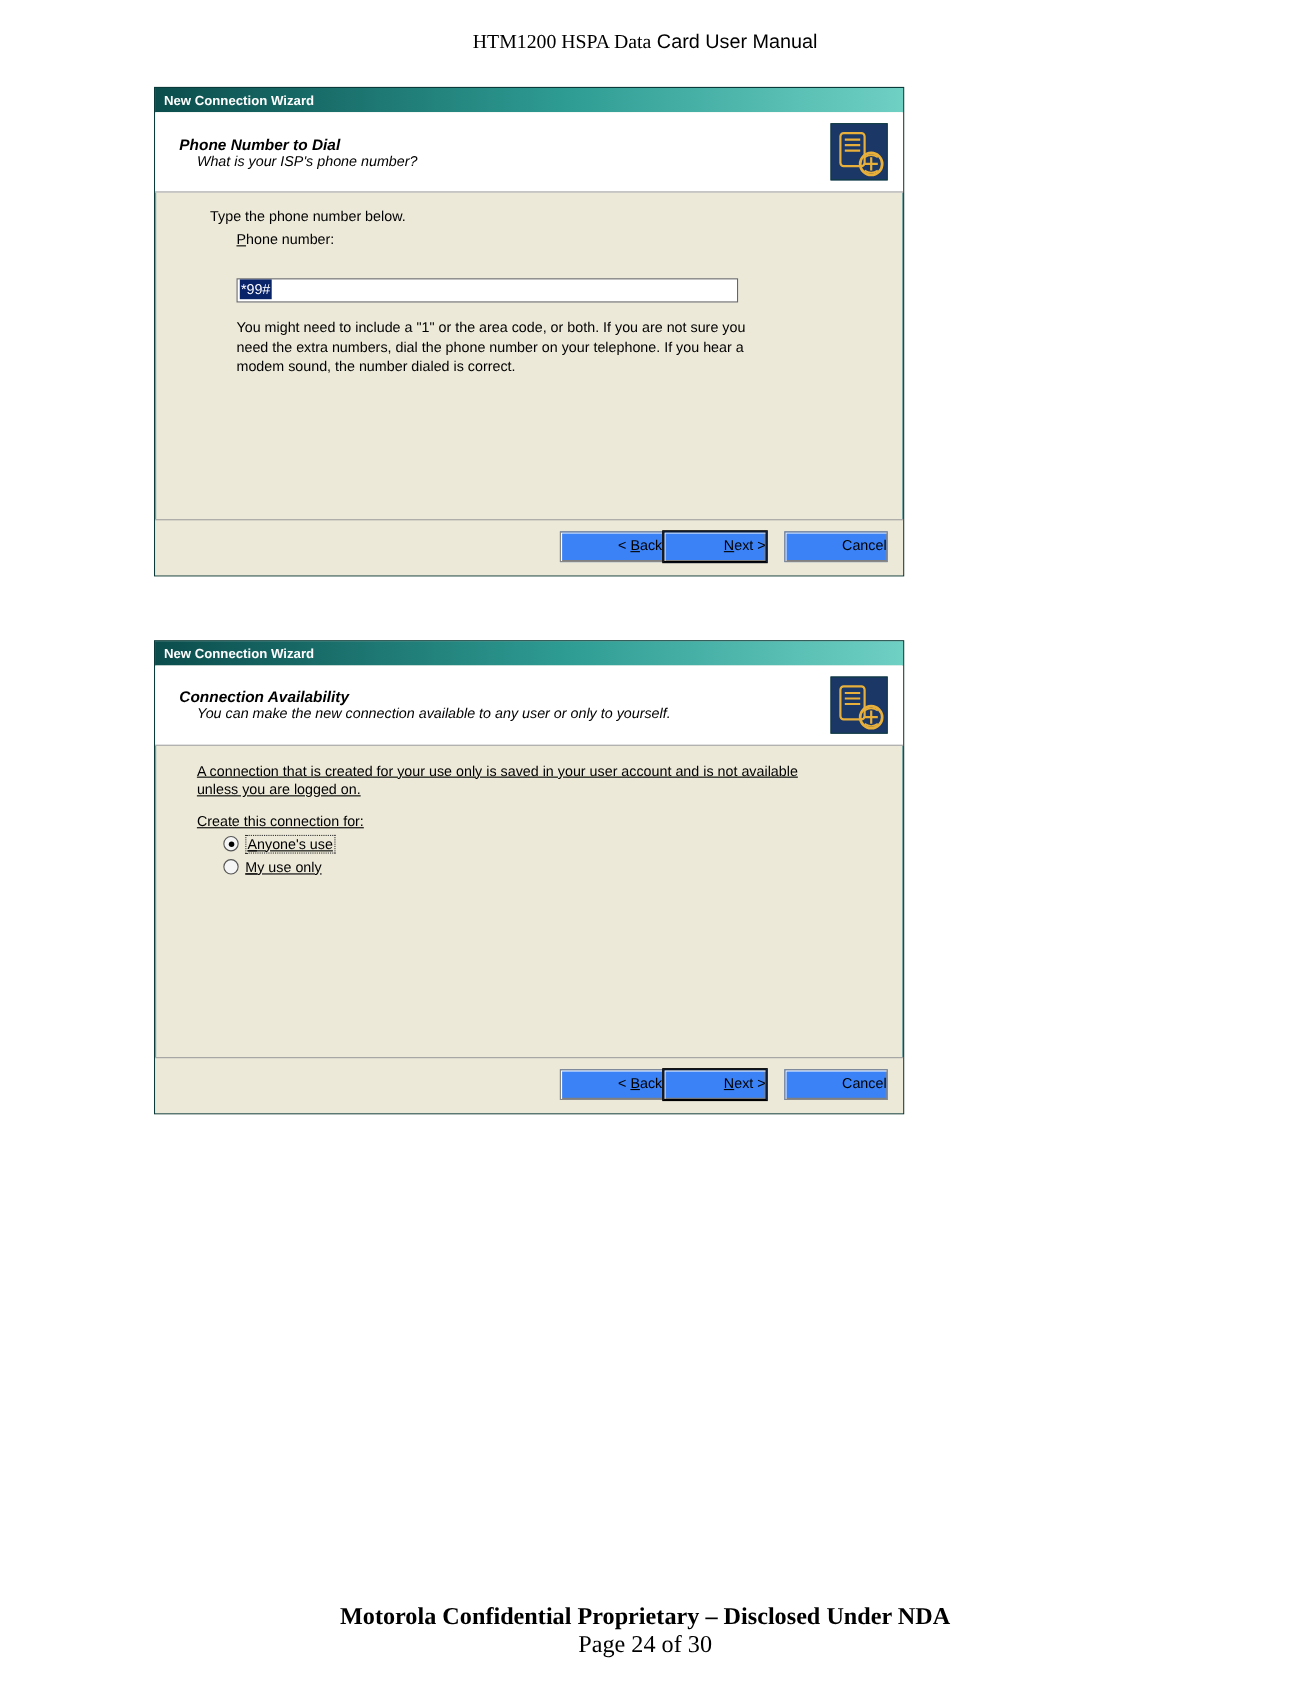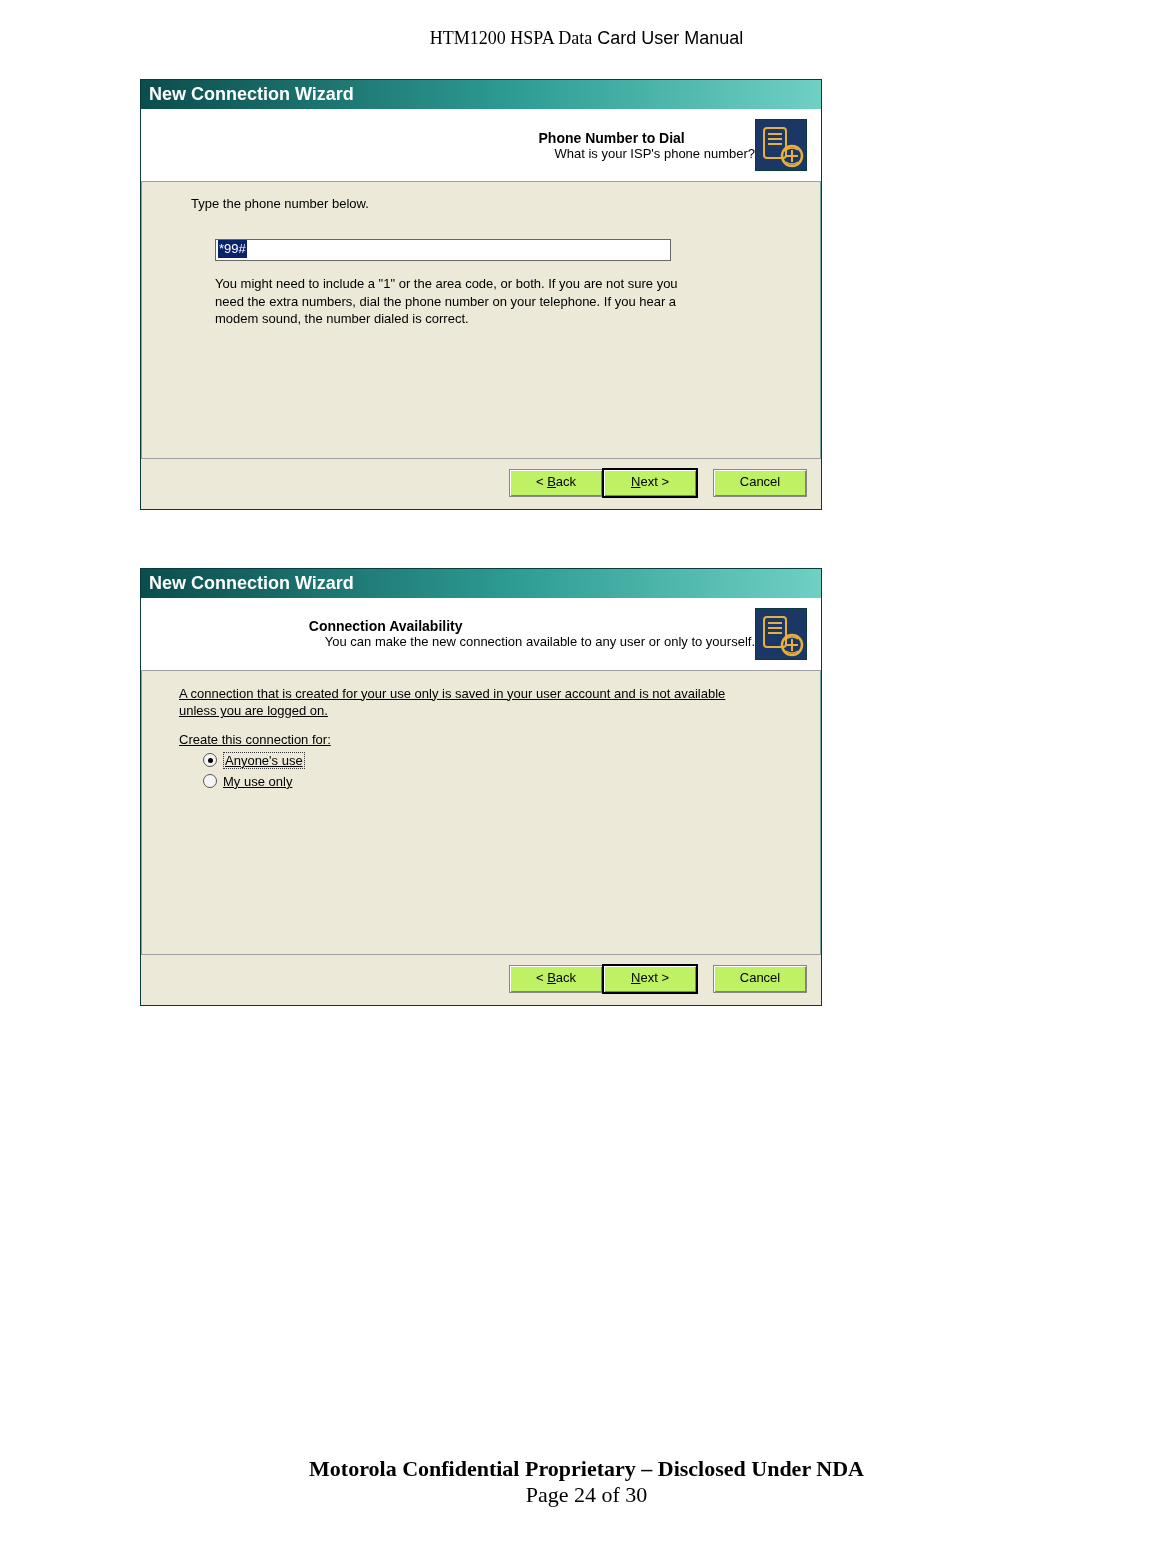--- a/index.html
+++ b/index.html
@@ -39,7 +39,7 @@
     color: #fff;
     font-weight: bold;
     padding: 4px 8px;
-    font-size: 18px;
+    font-size: 12px;
   }
   .header {
     background: #fff;

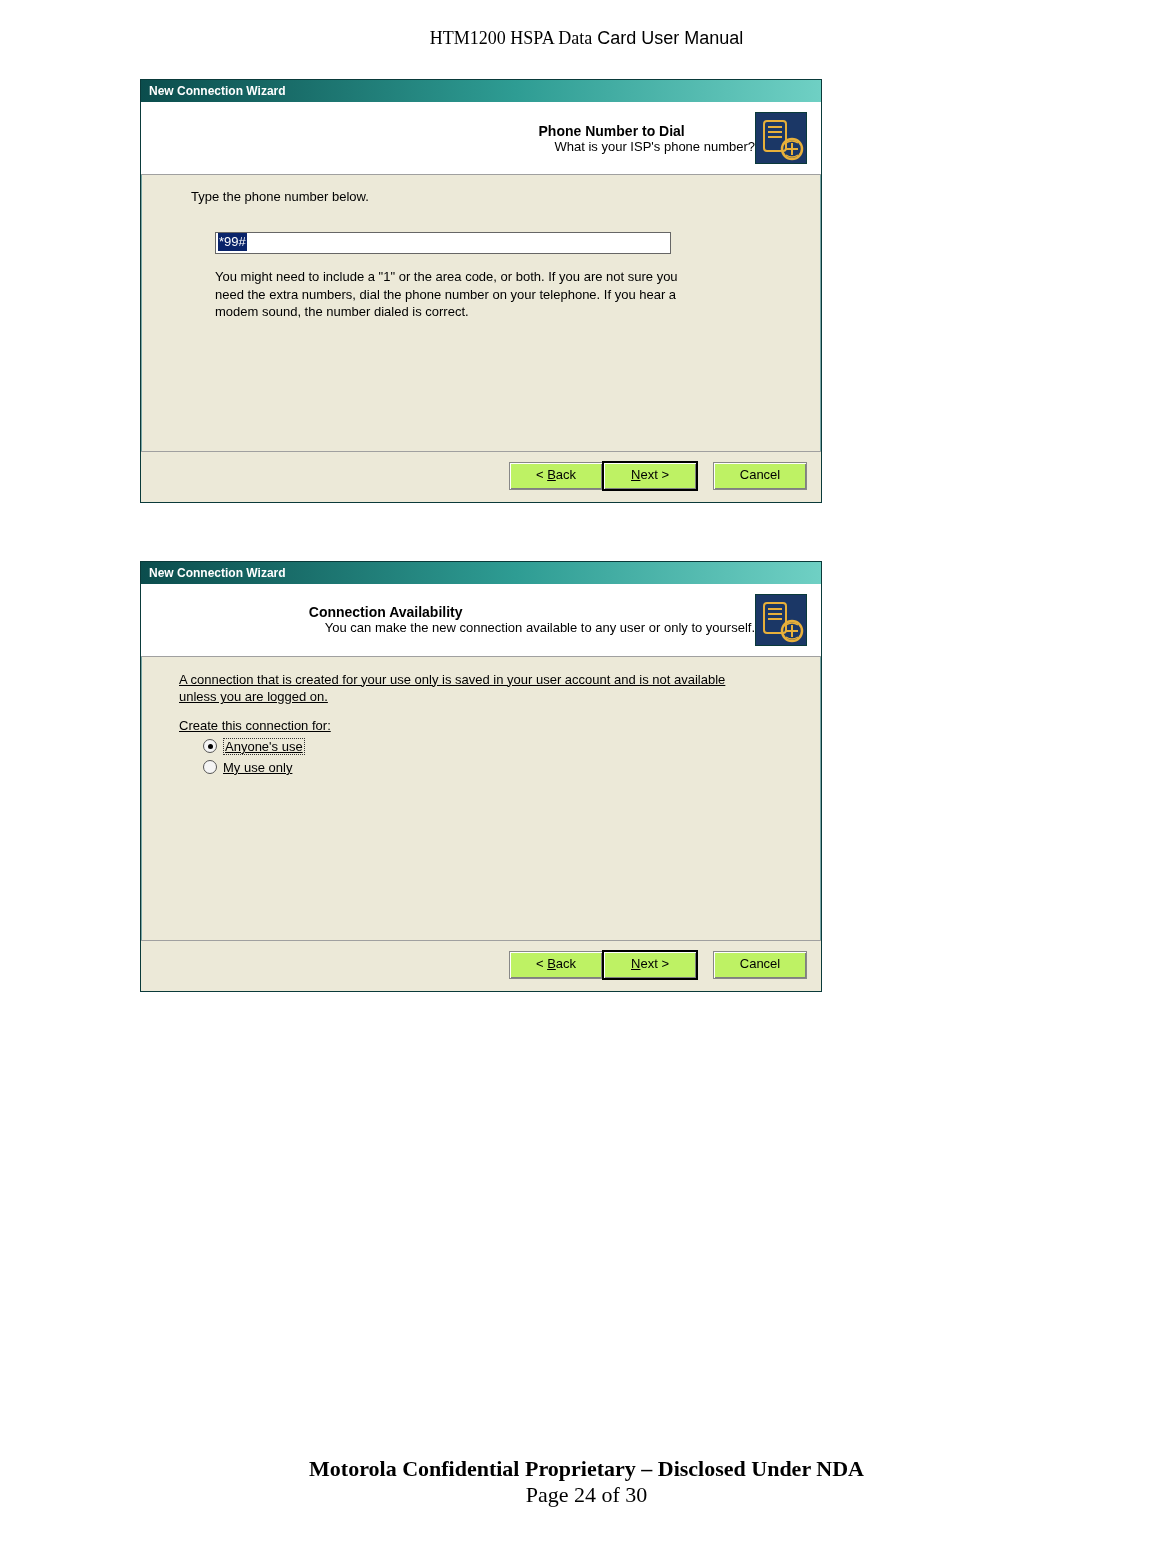--- a/index.html
+++ b/index.html
@@ -47,7 +47,8 @@
     padding: 10px 14px 10px 22px;
     display: flex;
     align-items: center;
-    justify-content: flex-end;
+    justify-content: space-between;
+    font-style: italic;
   }
   .header-text { }
   .header-title { font-weight: bold; font-size: 14px; }

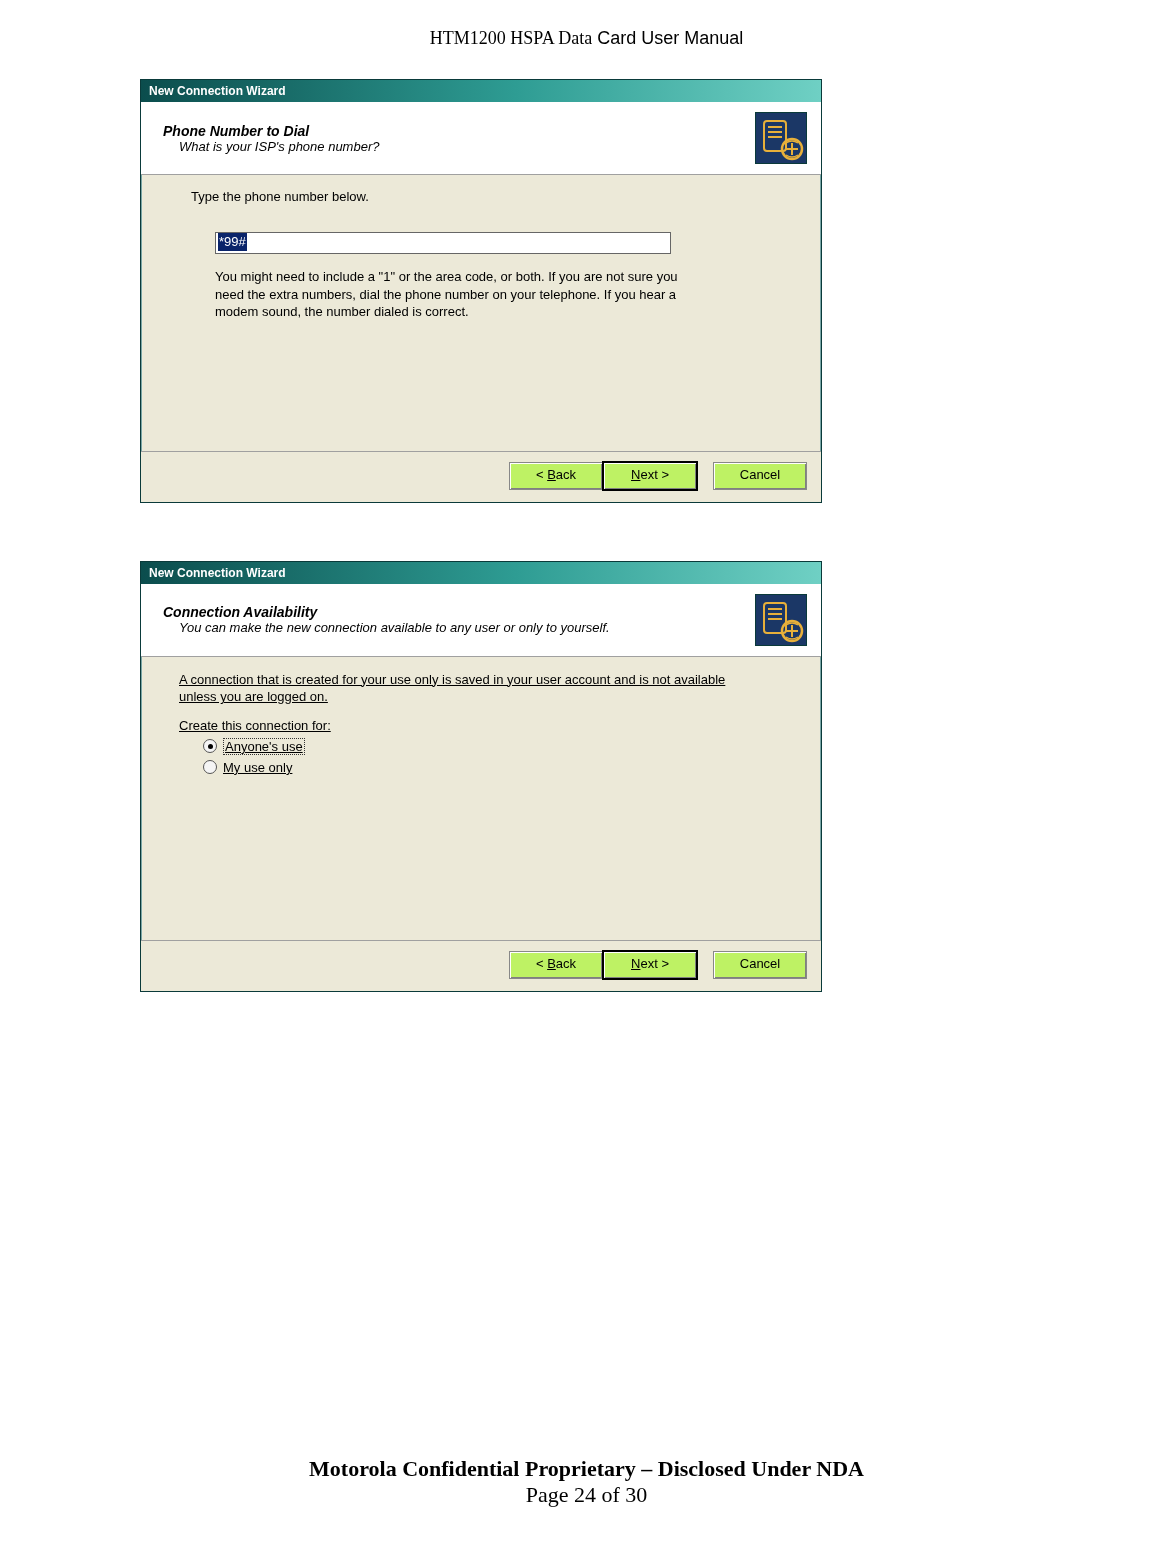--- a/index.html
+++ b/index.html
@@ -177,6 +177,9 @@
   </div>
   <div class="content">
     <div>Type the phone number below.</div>
+    <div class="fieldlabel">
+      <span class="u">P</span><span>hone number:</span>
+    </div>
     <div class="phone-input">
       <span class="phone-value">*99#</span>
     </div>

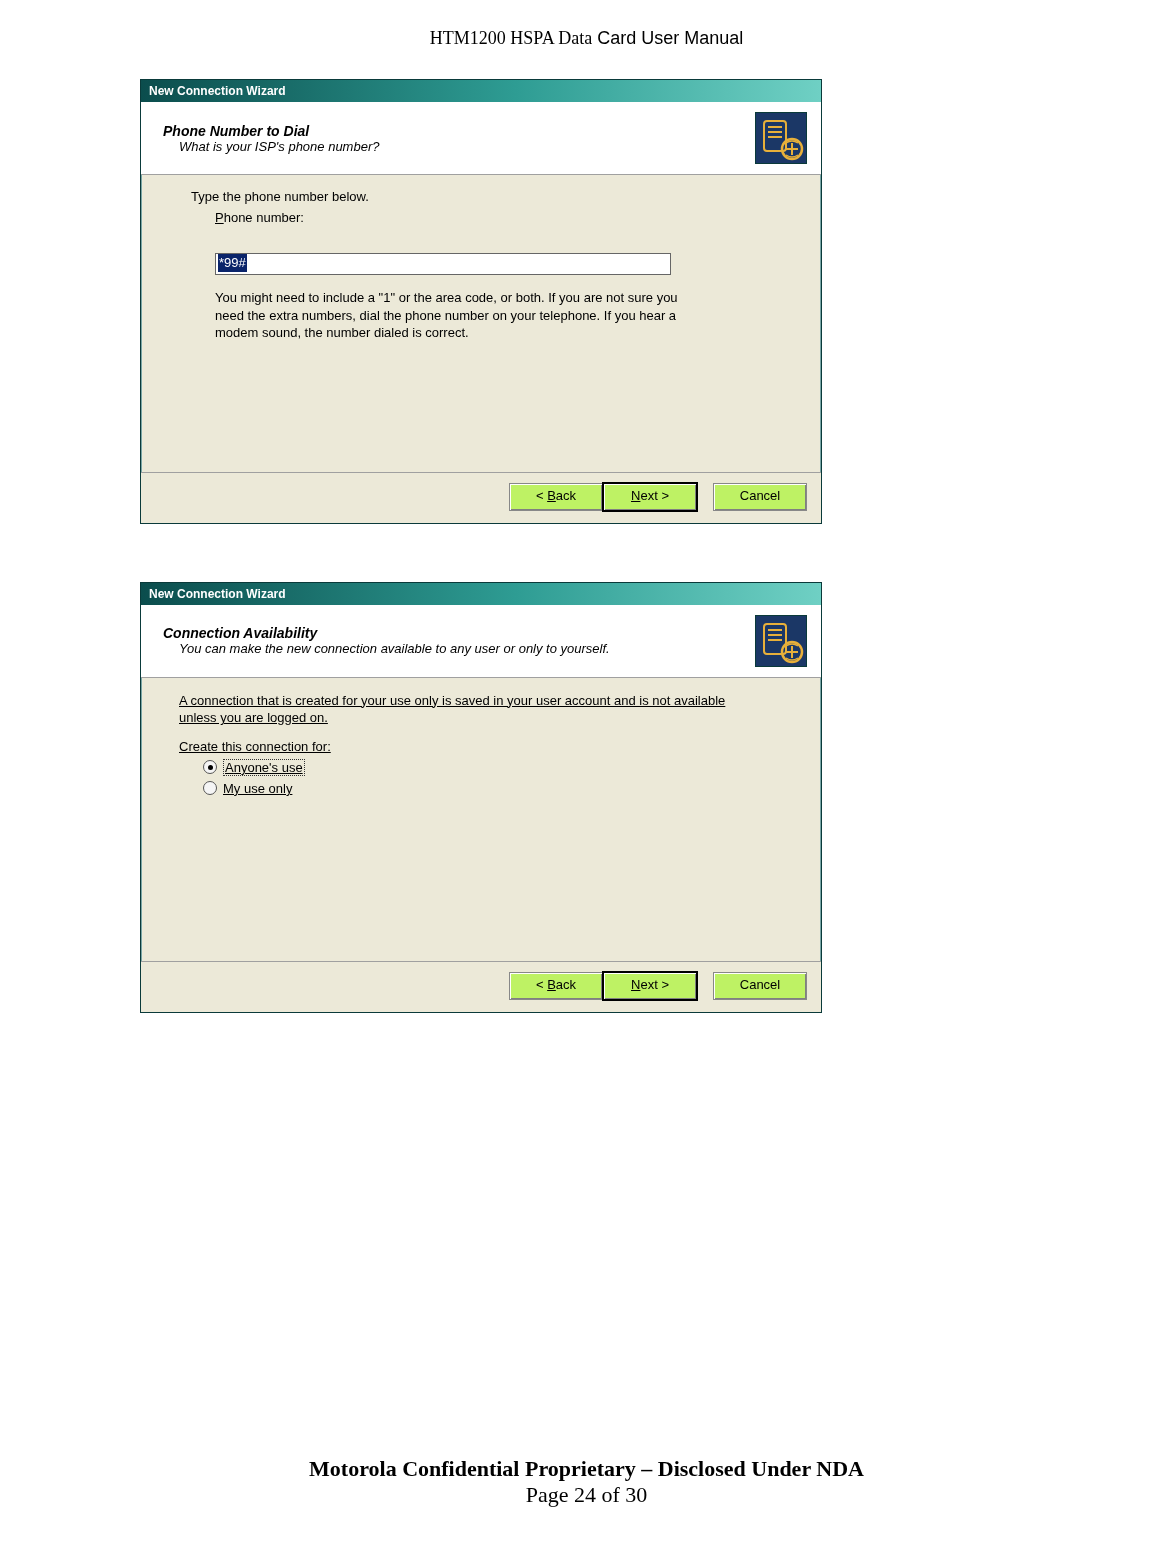--- a/index.html
+++ b/index.html
@@ -129,10 +129,10 @@
     width: 92px;
     height: 26px;
     border: 1px solid #888;
-    background: #bef264;
+    background: #3b82f6;
     box-shadow: inset 1px 1px 0 #fff, inset -1px -1px 0 #808080;
     font: 13px Tahoma, Arial, sans-serif;
-    text-align: center;
+    text-align: right;
     line-height: 24px;
     cursor: pointer;
   }

